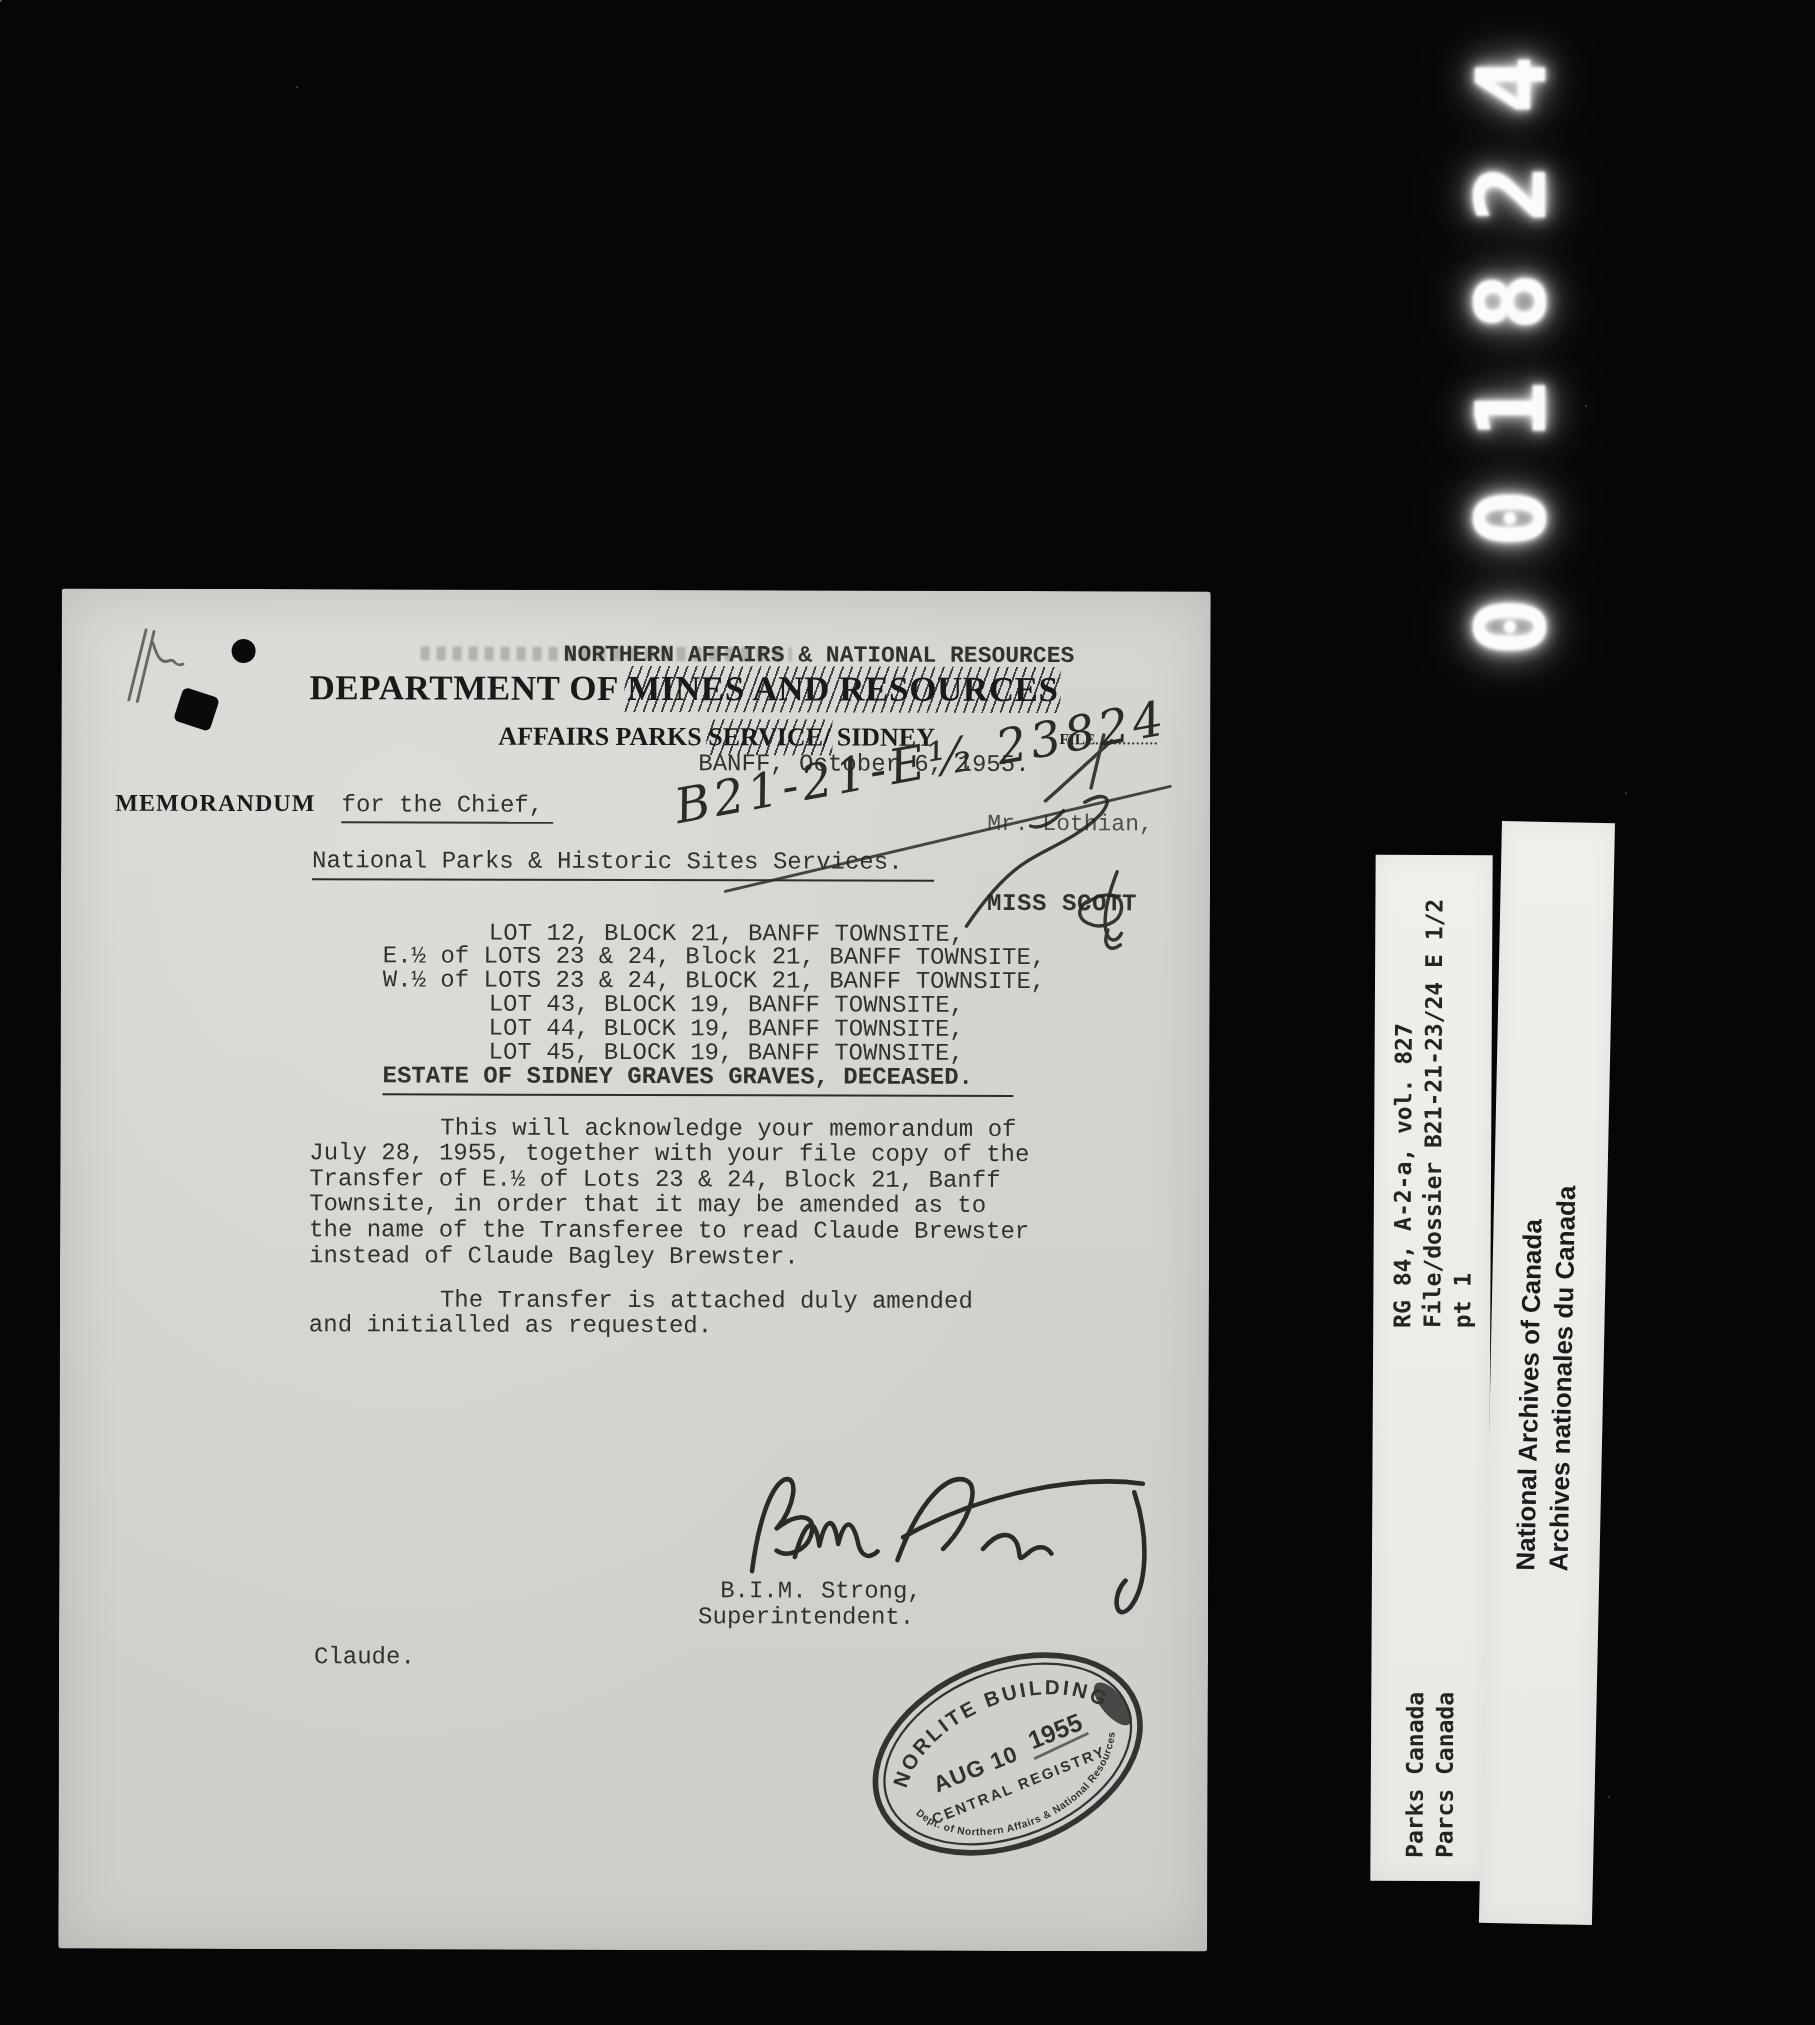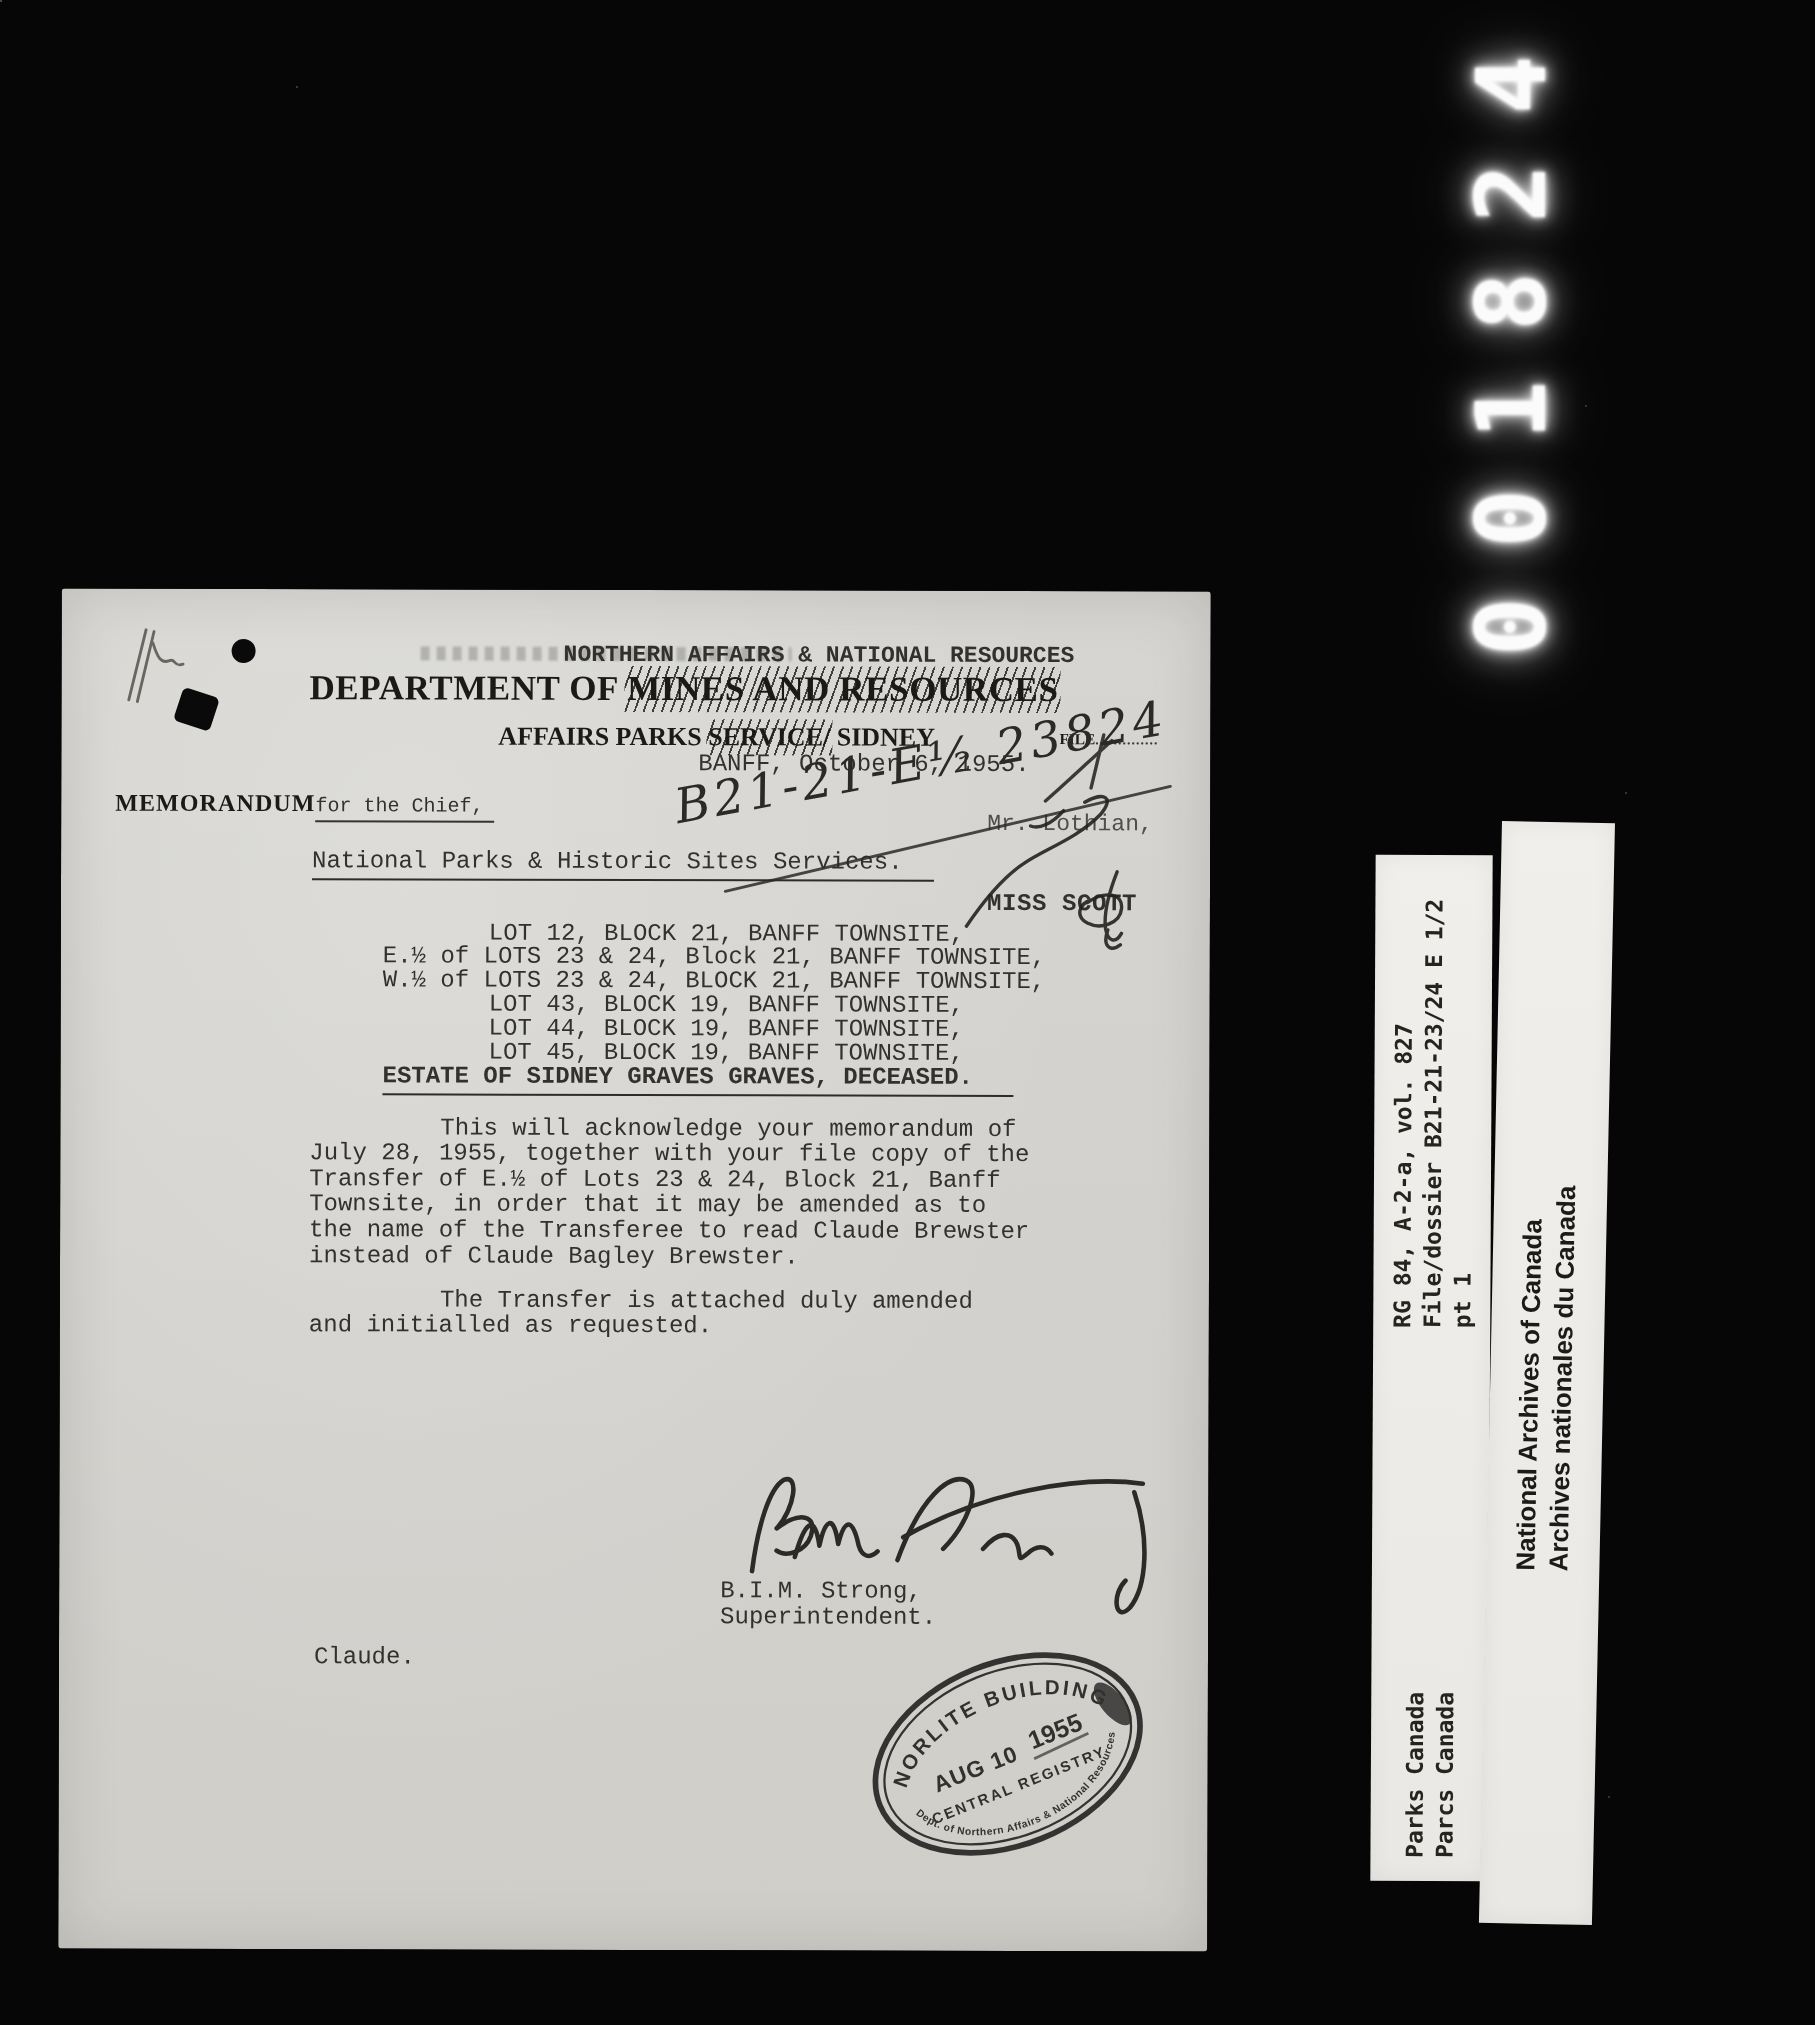--- a/index.html
+++ b/index.html
@@ -84,7 +84,7 @@
 
     <div class="memo-row">
       <span class="print" style="position:static;font-size:24px;letter-spacing:1.1px;">MEMORANDUM</span>
-      <span class="tw u1" style="position:static;font-size:20px;padding-right:10.3px;">for the Chief,</span>
+      <span class="tw u1" style="position:static;margin-left:26px;font-size:24px;padding-right:10.3px;">for the Chief,</span>
     </div>
 
     <div class="tw crossed" style="left:926px;top:220px;font-size:23px;">Mr. Lothian,</div>

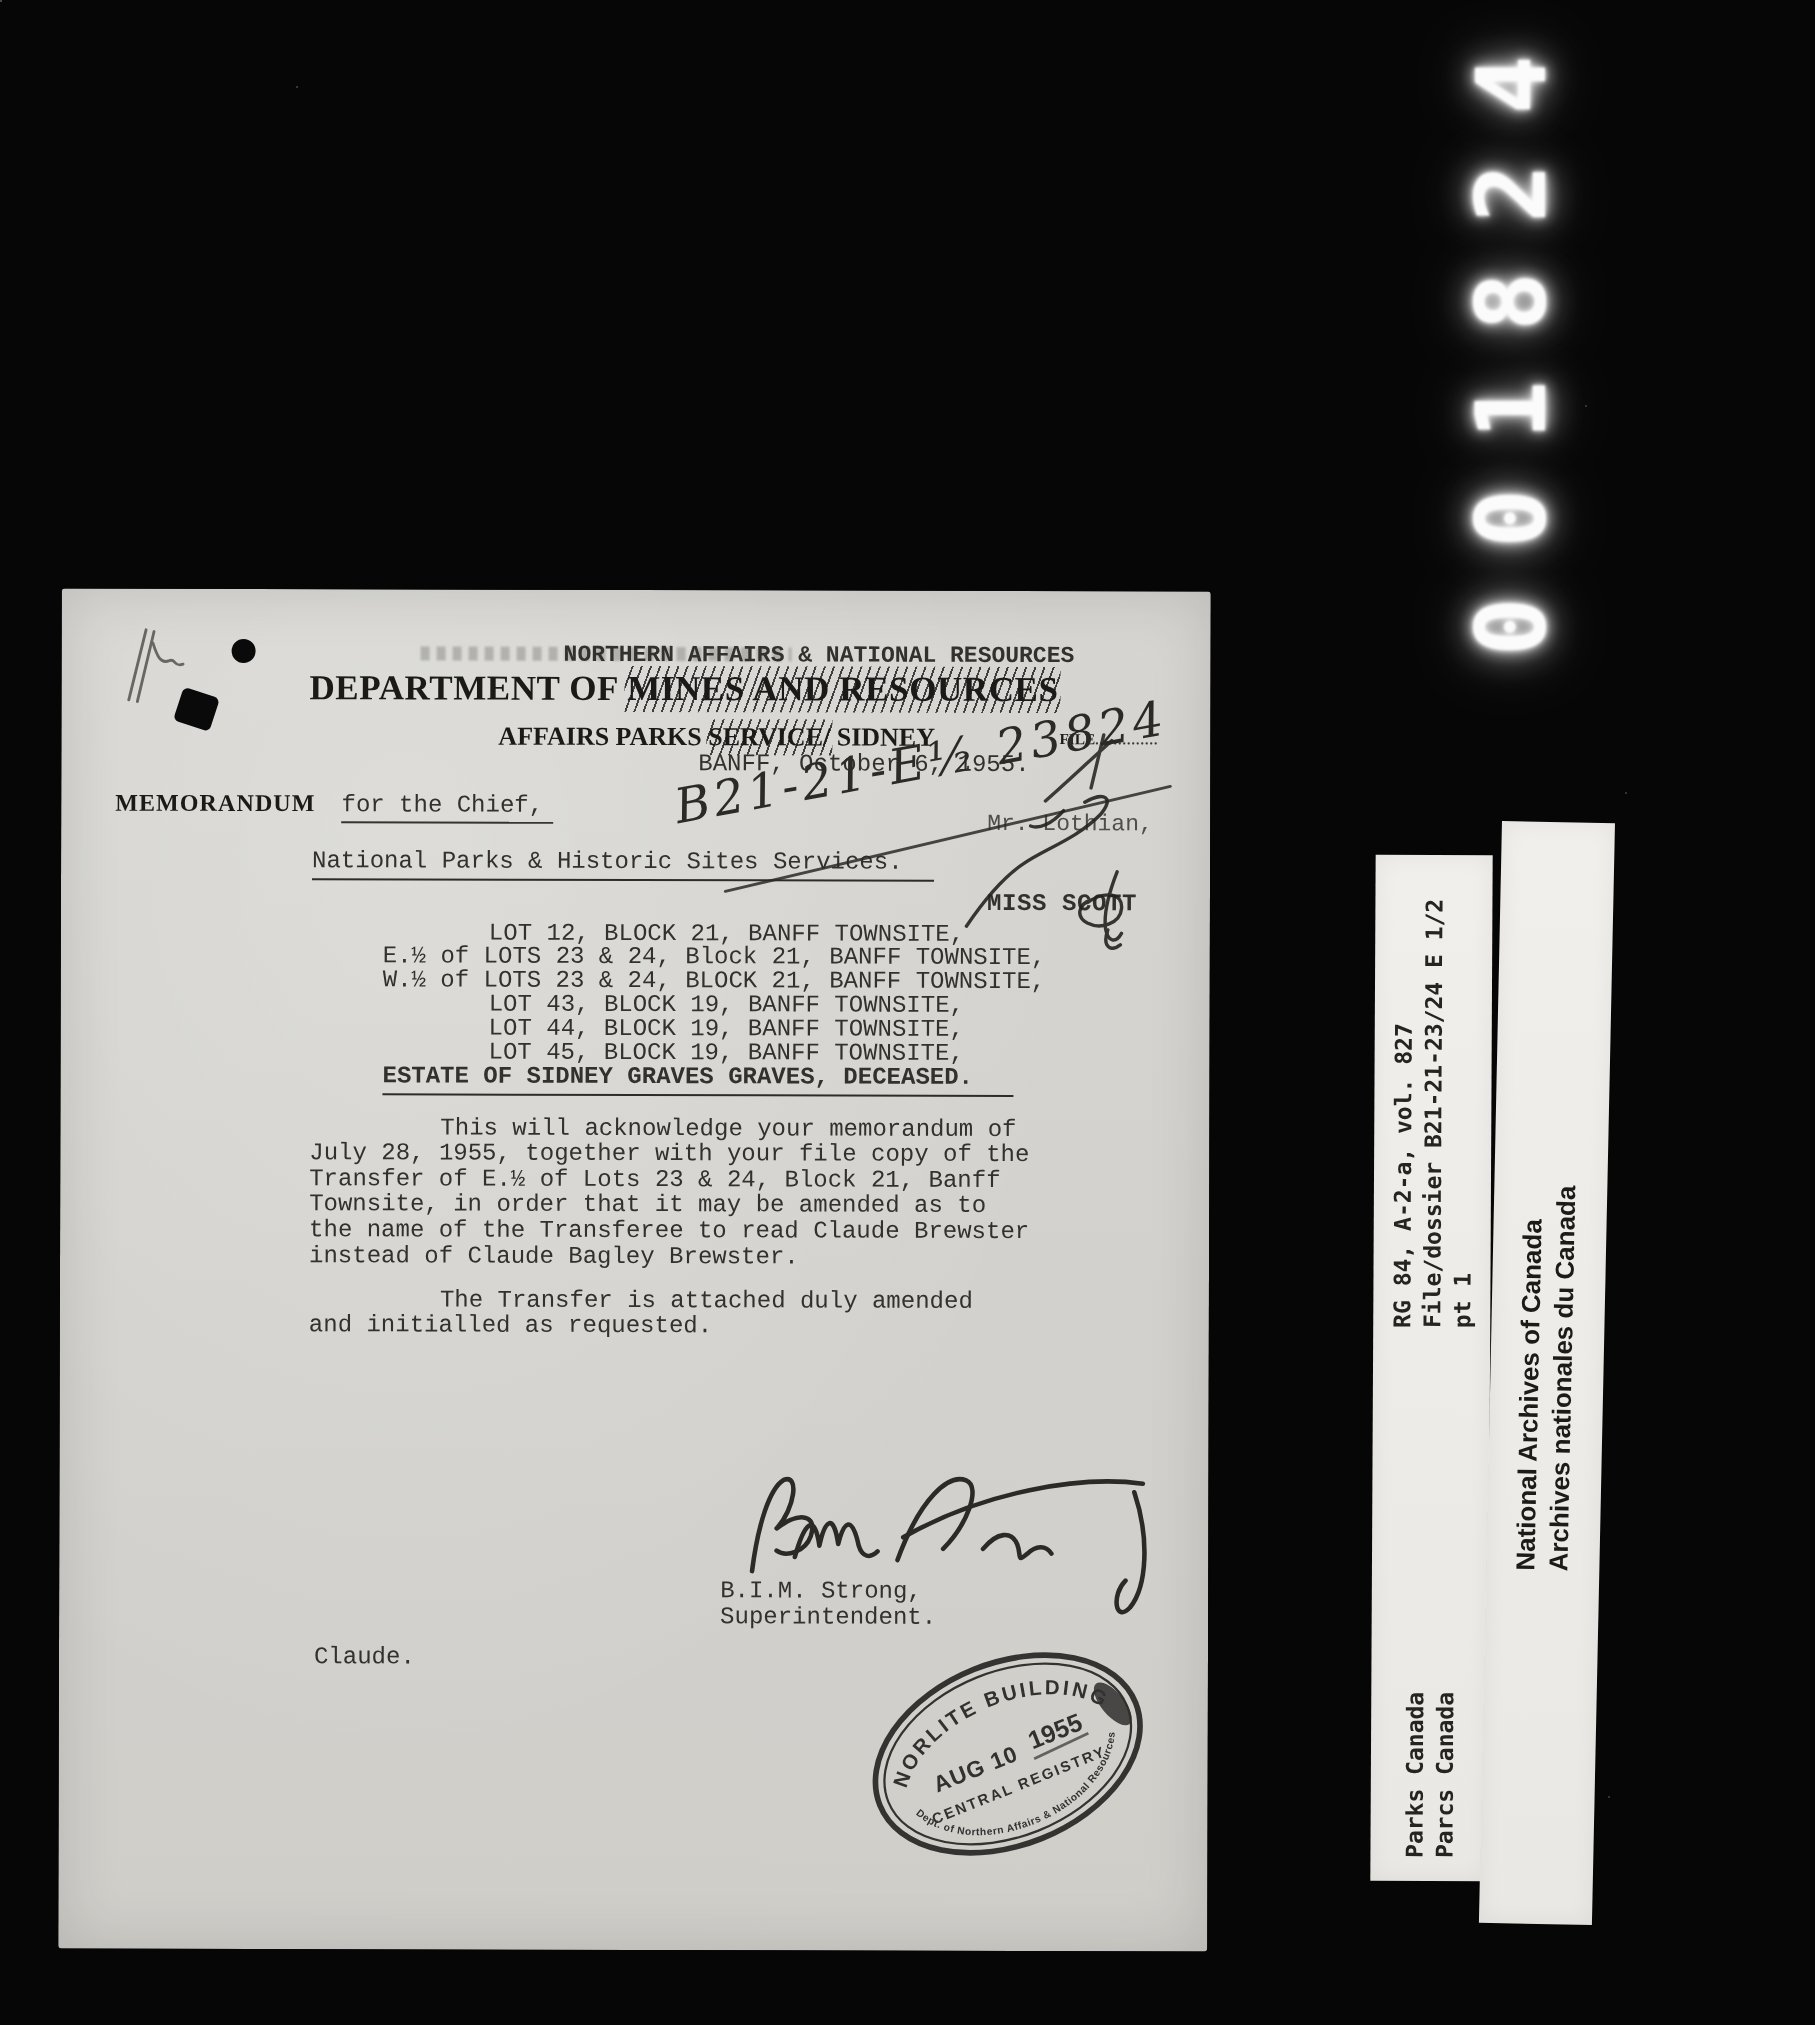--- a/index.html
+++ b/index.html
@@ -112,7 +112,7 @@
     <div class="body-line" style="left:249px;top:722px;">and initialled as requested.</div>
 
     <div class="tw" style="left:661px;top:987px;font-size:24px;">B.I.M. Strong,</div>
-    <div class="tw" style="left:661px;top:1013px;font-size:24px;">Superintendent.</div>
+    <div class="tw" style="left:639px;top:1013px;font-size:24px;">Superintendent.</div>
 
     <div class="tw" style="left:255px;top:1054px;font-size:24px;">Claude.</div>
 

